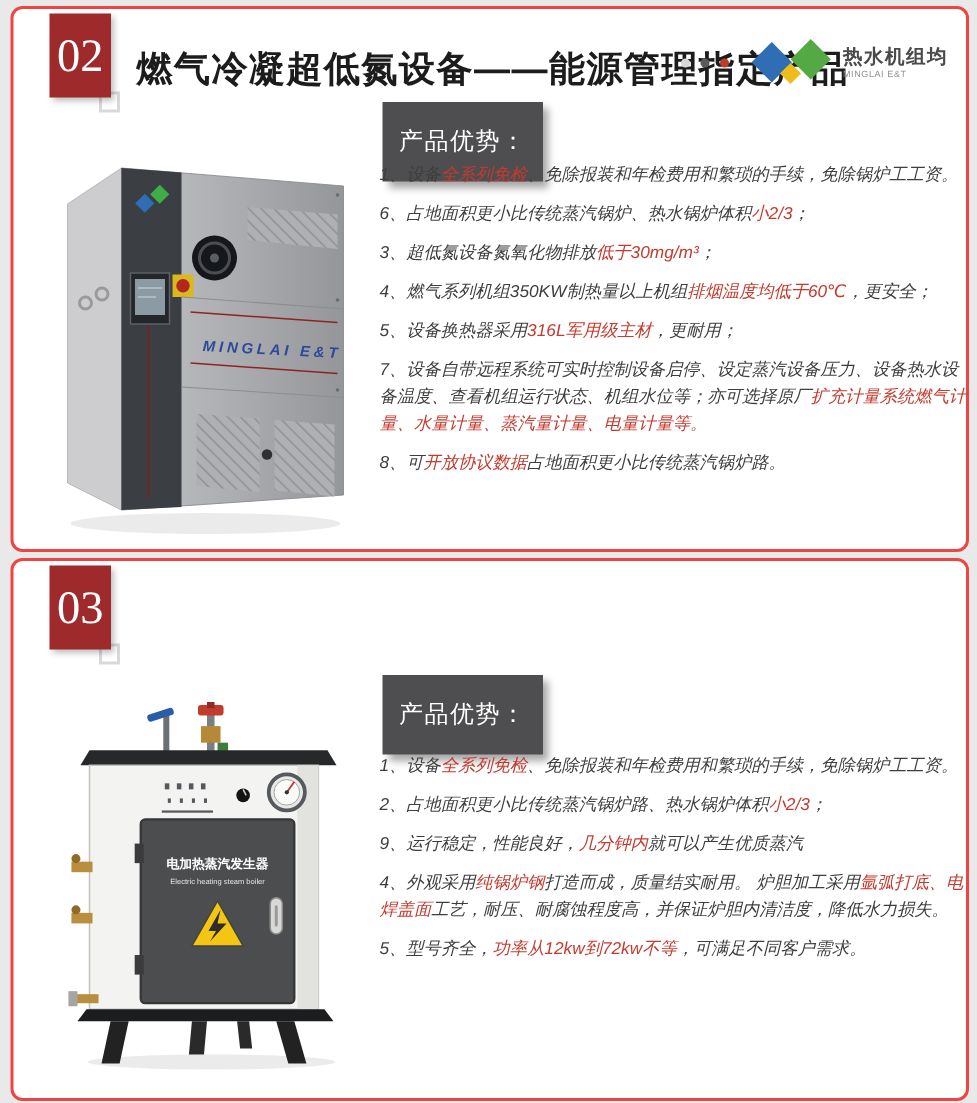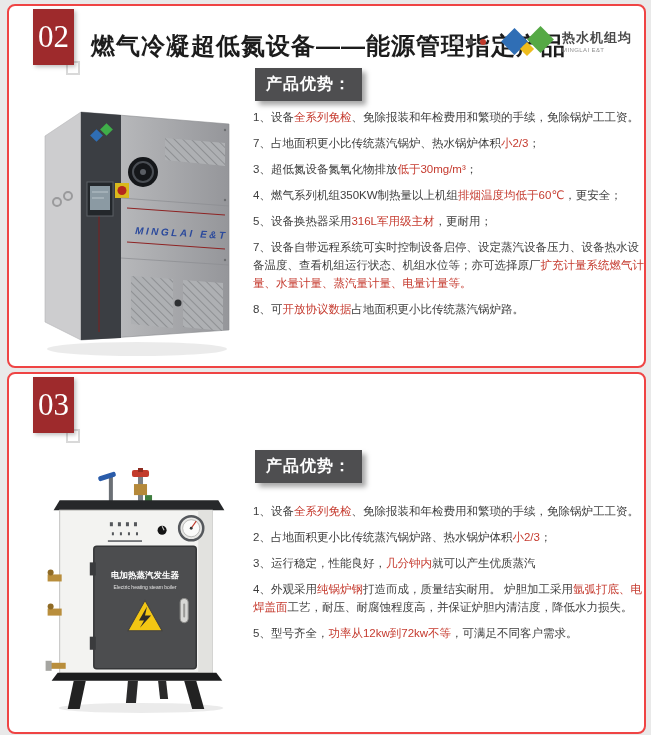--- a/index.html
+++ b/index.html
@@ -46,8 +46,8 @@
 
   .badge{
     position:absolute;left:246px;background:#4e4e50;color:#ffffff;
-    font-size:16px;font-weight:bold;letter-spacing:1px;
-    padding:6px 11px;box-shadow:4px 4px 5px rgba(0,0,0,0.35);text-align:center;
+    font-size:16px;font-weight:normal;letter-spacing:1px;
+    padding:16px 11px;box-shadow:4px 4px 5px rgba(0,0,0,0.35);text-align:center;
   }
   .card-1 .badge{top:62px;}
   .card-2 .badge{top:76px;}

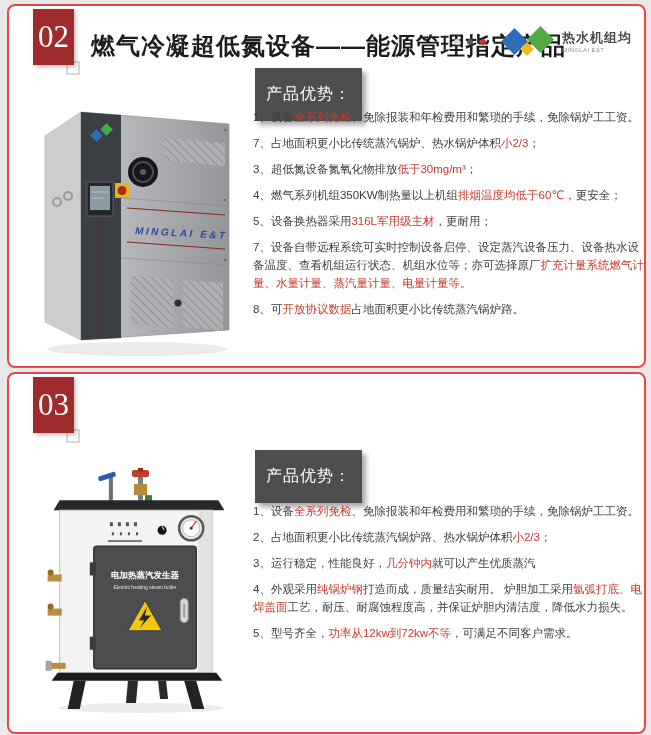--- a/index.html
+++ b/index.html
@@ -65,7 +65,7 @@
   }
   .card-1 .adv{top:102px;}
   .card-2 .adv{top:128px;}
-  .adv li{line-height:18px;margin-bottom:8px;}
+  .adv li{line-height:18px;margin-bottom:8px;font-style:italic;}
   .hl{color:#c53a2e;}
 </style>
 </head>

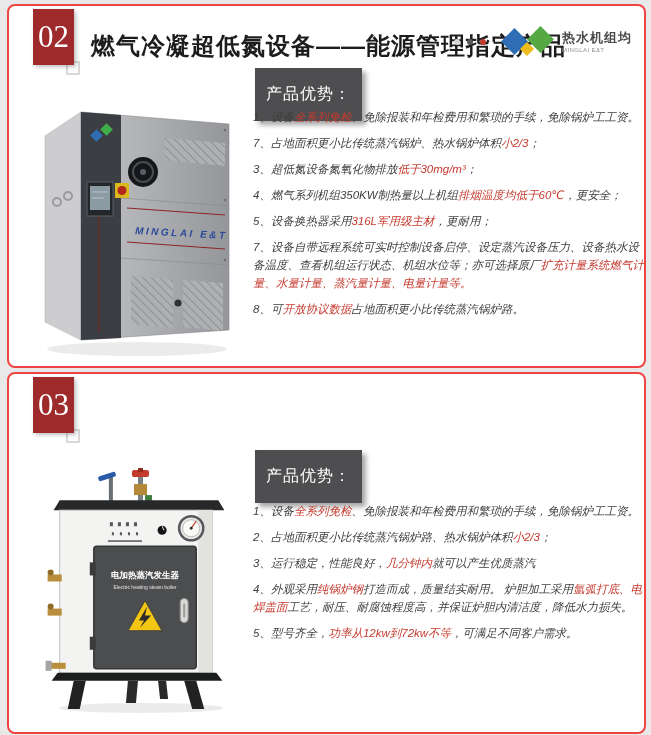--- a/index.html
+++ b/index.html
@@ -144,7 +144,7 @@
 
     <ol class="adv">
         <li><span>1、设备</span><span class="hl">全系列免检</span><span>、免除报装和年检费用和繁琐的手续，免除锅炉工工资。</span></li>
-        <li><span>7、占地面积更小比传统蒸汽锅炉、热水锅炉体积</span><span class="hl">小2/3</span><span>；</span></li>
+        <li><span>6、占地面积更小比传统蒸汽锅炉、热水锅炉体积</span><span class="hl">小2/3</span><span>；</span></li>
         <li><span>3、超低氮设备氮氧化物排放</span><span class="hl">低于30mg/m³</span><span>；</span></li>
         <li><span>4、燃气系列机组350KW制热量以上机组</span><span class="hl">排烟温度均低于60℃</span><span>，更安全；</span></li>
         <li><span>5、设备换热器采用</span><span class="hl">316L军用级主材</span><span>，更耐用；</span></li>

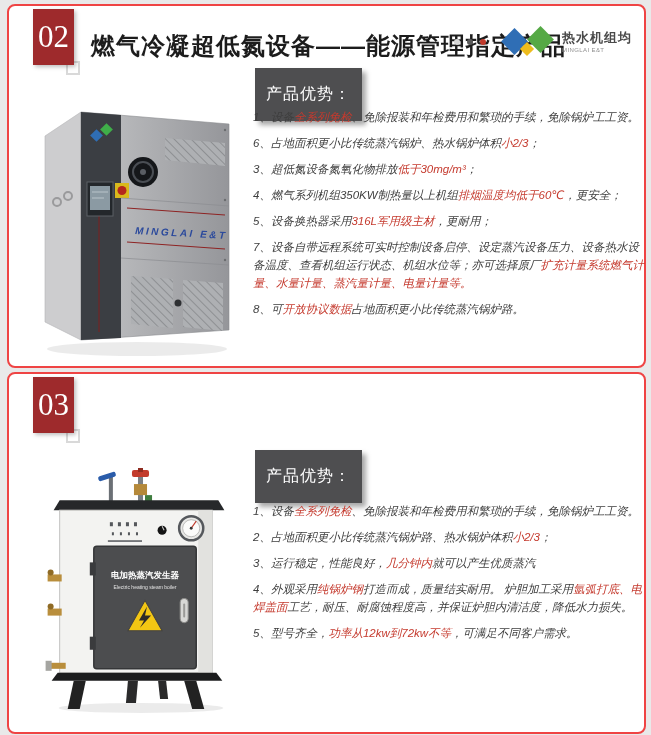--- a/index.html
+++ b/index.html
@@ -224,7 +224,7 @@
     <ol class="adv">
         <li><span>1、设备</span><span class="hl">全系列免检</span><span>、免除报装和年检费用和繁琐的手续，免除锅炉工工资。</span></li>
         <li><span>2、占地面积更小比传统蒸汽锅炉路、热水锅炉体积</span><span class="hl">小2/3</span><span>；</span></li>
-        <li><span>3、运行稳定，性能良好，</span><span class="hl">几分钟内</span><span>就可以产生优质蒸汽</span></li>
+        <li><span>9、运行稳定，性能良好，</span><span class="hl">几分钟内</span><span>就可以产生优质蒸汽</span></li>
         <li><span>4、外观采用</span><span class="hl">纯锅炉钢</span><span>打造而成，质量结实耐用。 炉胆加工采用</span><span class="hl">氩弧打底、电焊盖面</span><span>工艺，耐压、耐腐蚀程度高，并保证炉胆内清洁度，降低水力损失。</span></li>
         <li><span>5、型号齐全，</span><span class="hl">功率从12kw到72kw不等</span><span>，可满足不同客户需求。</span></li>
       </ol>

